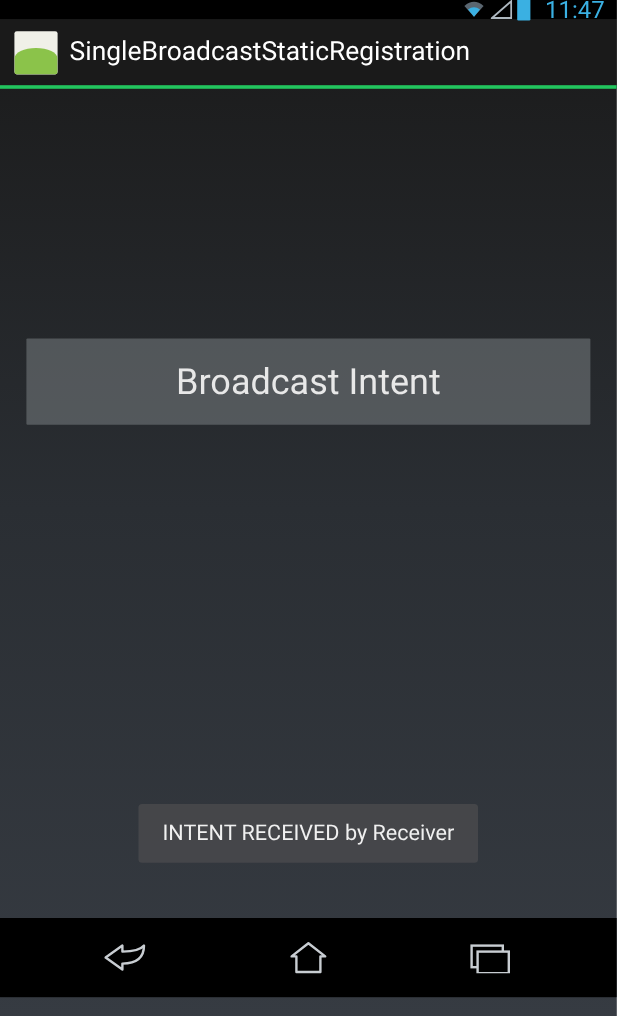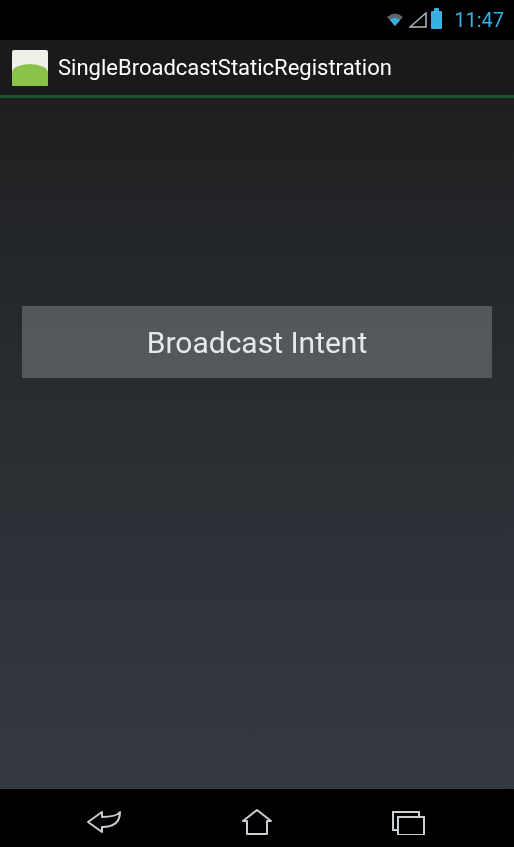--- a/index.html
+++ b/index.html
@@ -16,7 +16,7 @@
       position: relative;
     }
     .status-bar {
-      height: 40px;
+      height: 16px;
       background: #000;
       display: flex;
       justify-content: flex-end;

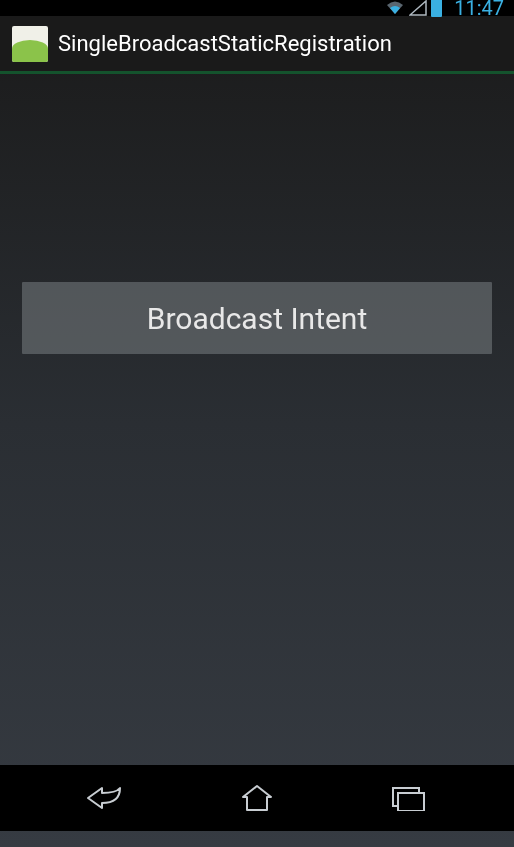--- a/index.html
+++ b/index.html
@@ -61,7 +61,7 @@
       display: flex;
       align-items: center;
       padding: 0 12px;
-      border-bottom: 3px solid #14532d;
+      border-bottom: 3px solid #22c55e;
     }
     .app-icon {
       width: 36px;

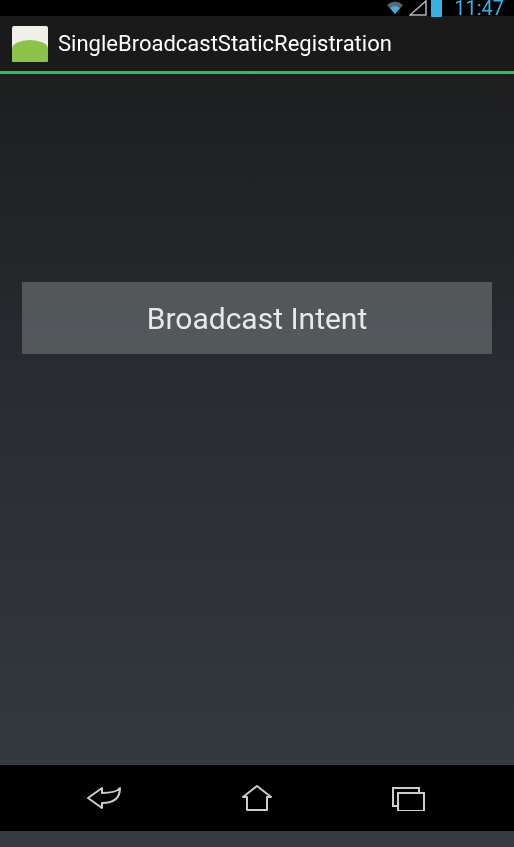--- a/index.html
+++ b/index.html
@@ -167,6 +167,7 @@
 
 <div class="content">
   <button class="broadcast-button">Broadcast Intent</button>
+  <div class="toast">INTENT RECEIVED by Receiver</div>
 </div>
 
 <div class="nav-bar">

